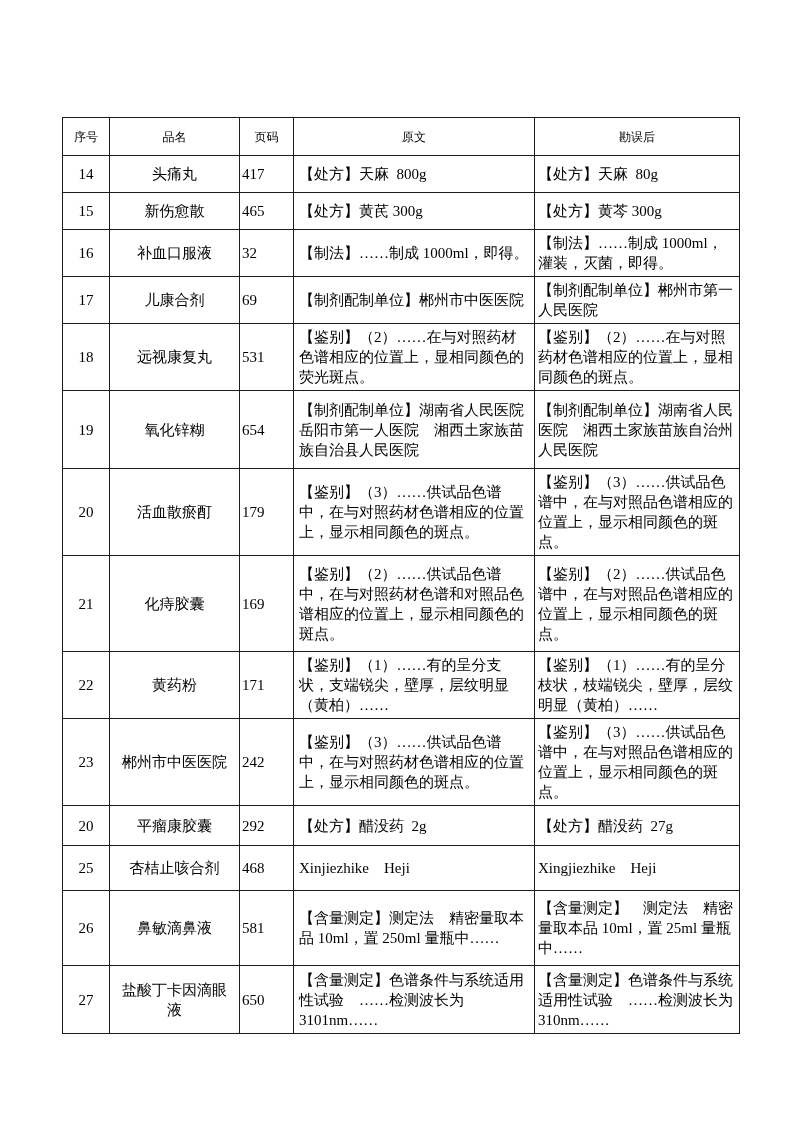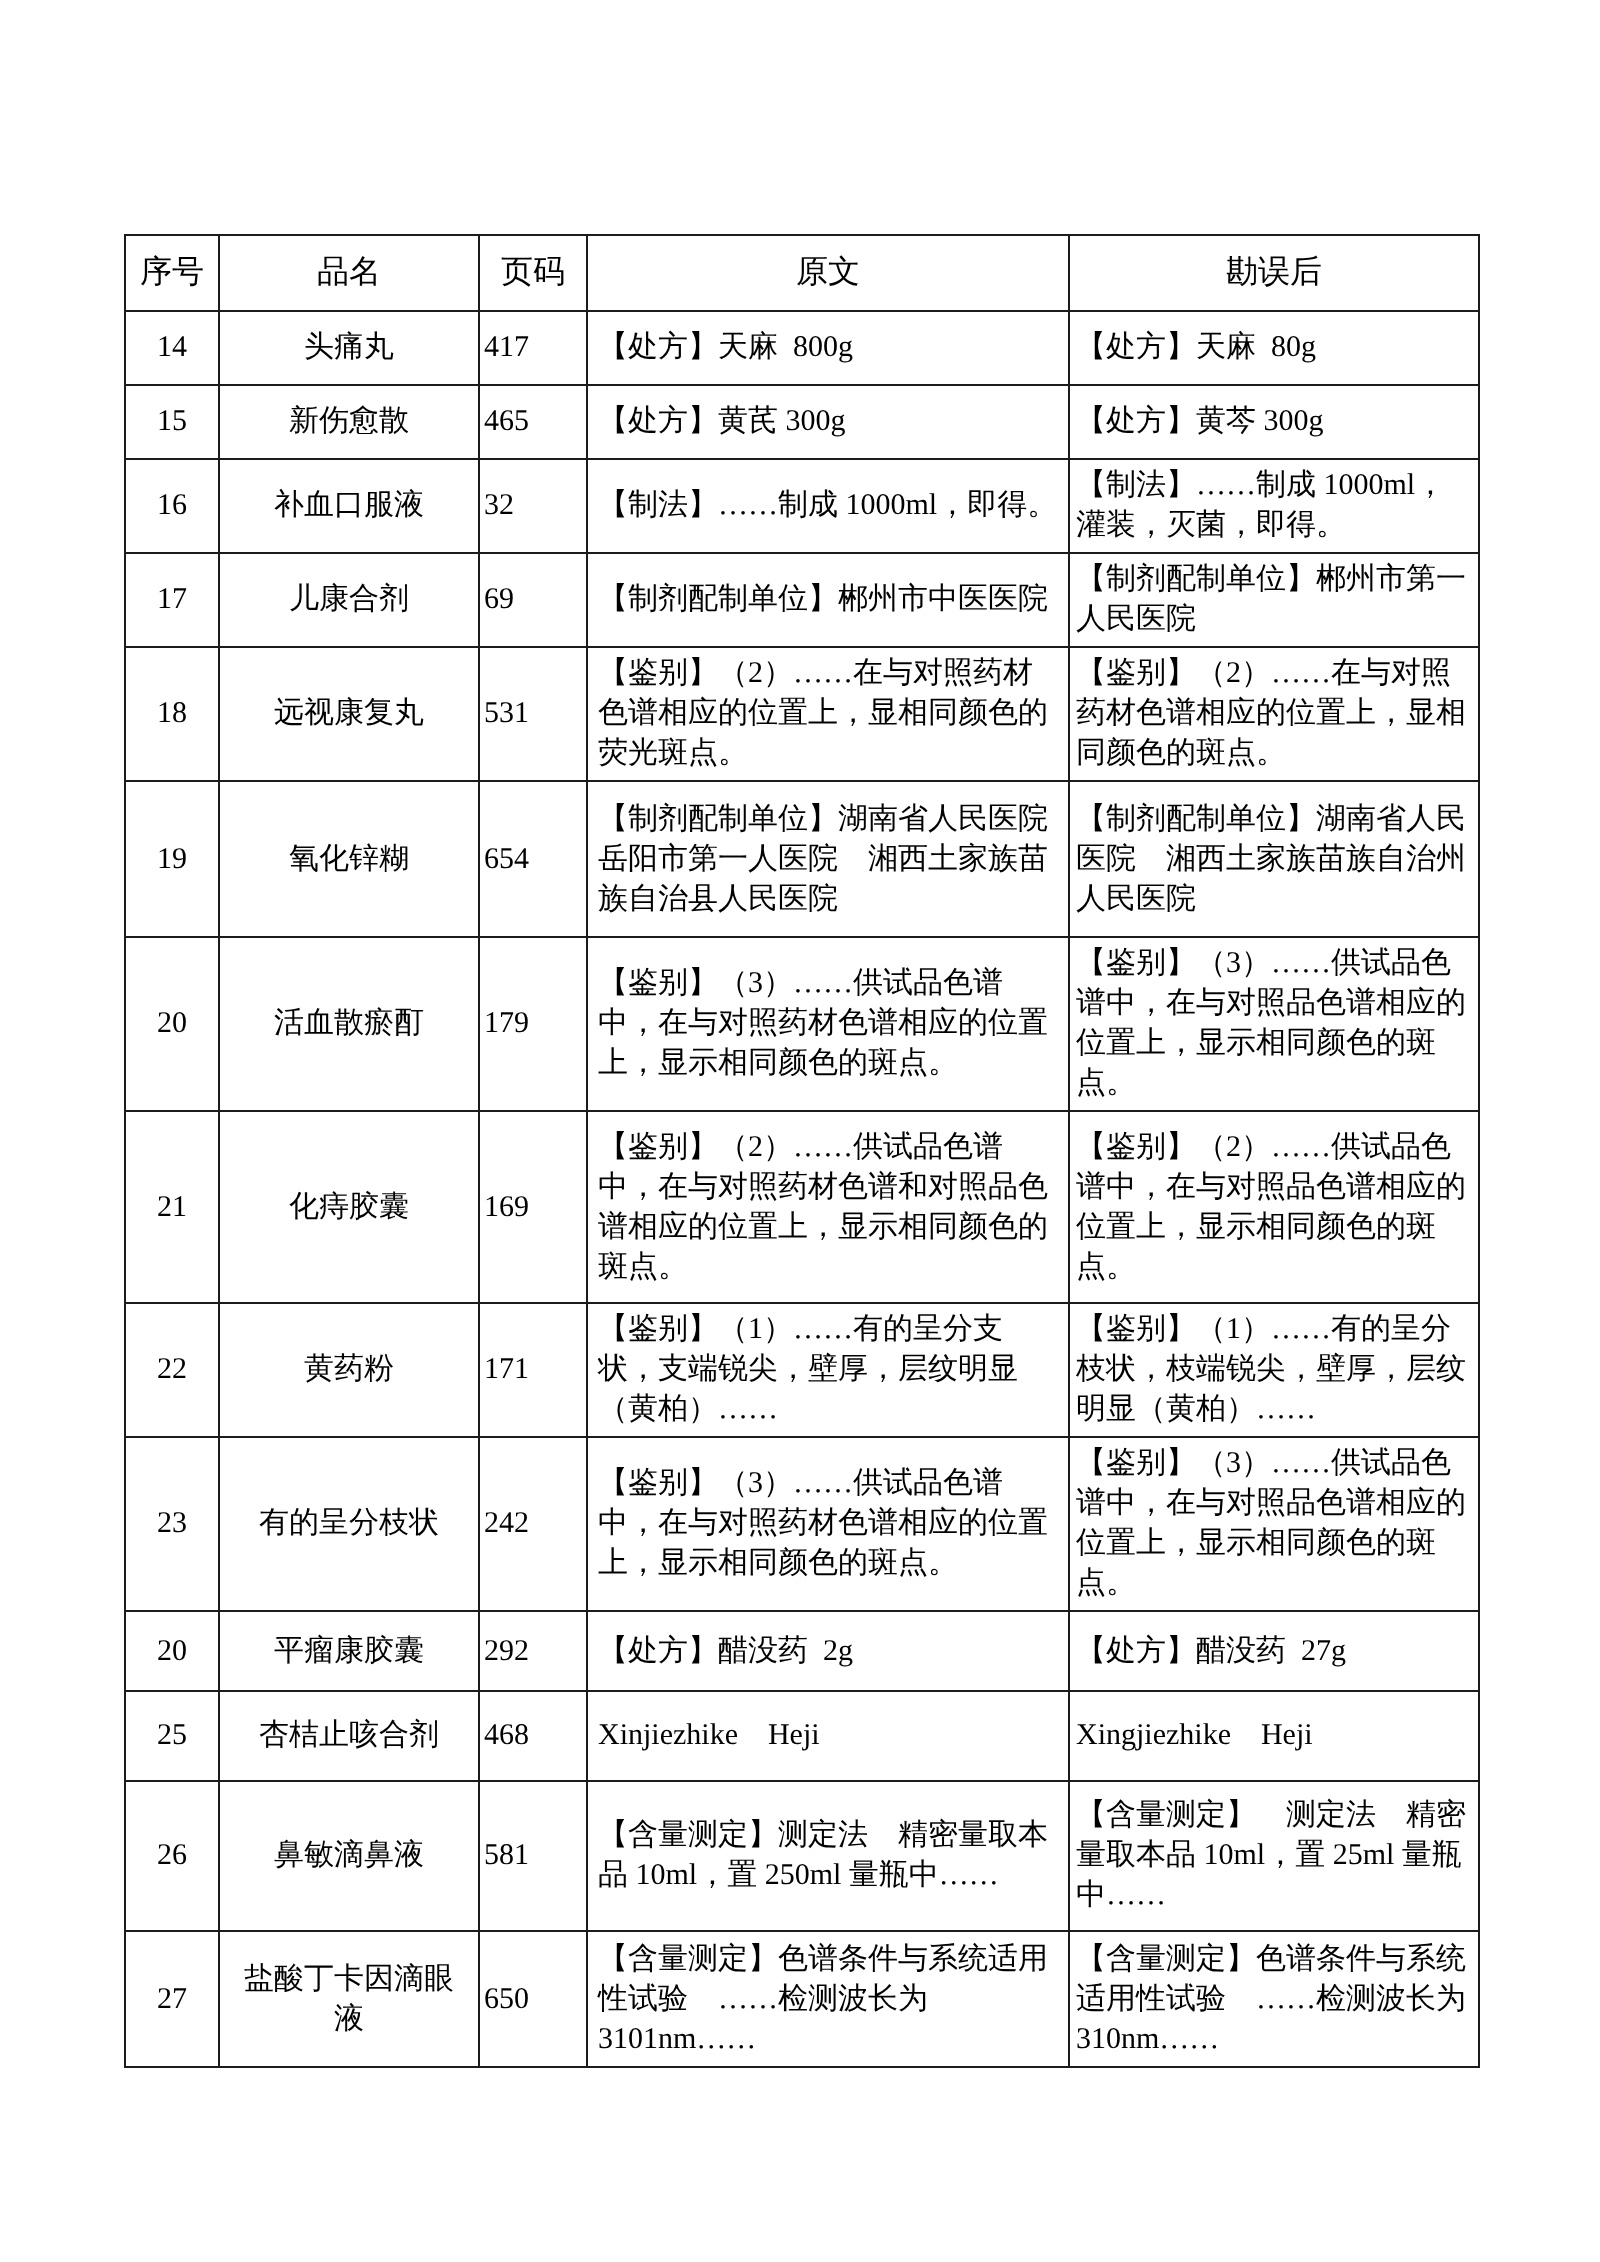--- a/index.html
+++ b/index.html
@@ -33,7 +33,7 @@
     overflow: hidden;
   }
   .errata-table th {
-    font-size: 16px;
+    font-size: 12px;
     height: 37px;
     text-align: center;
     padding: 0 2px;

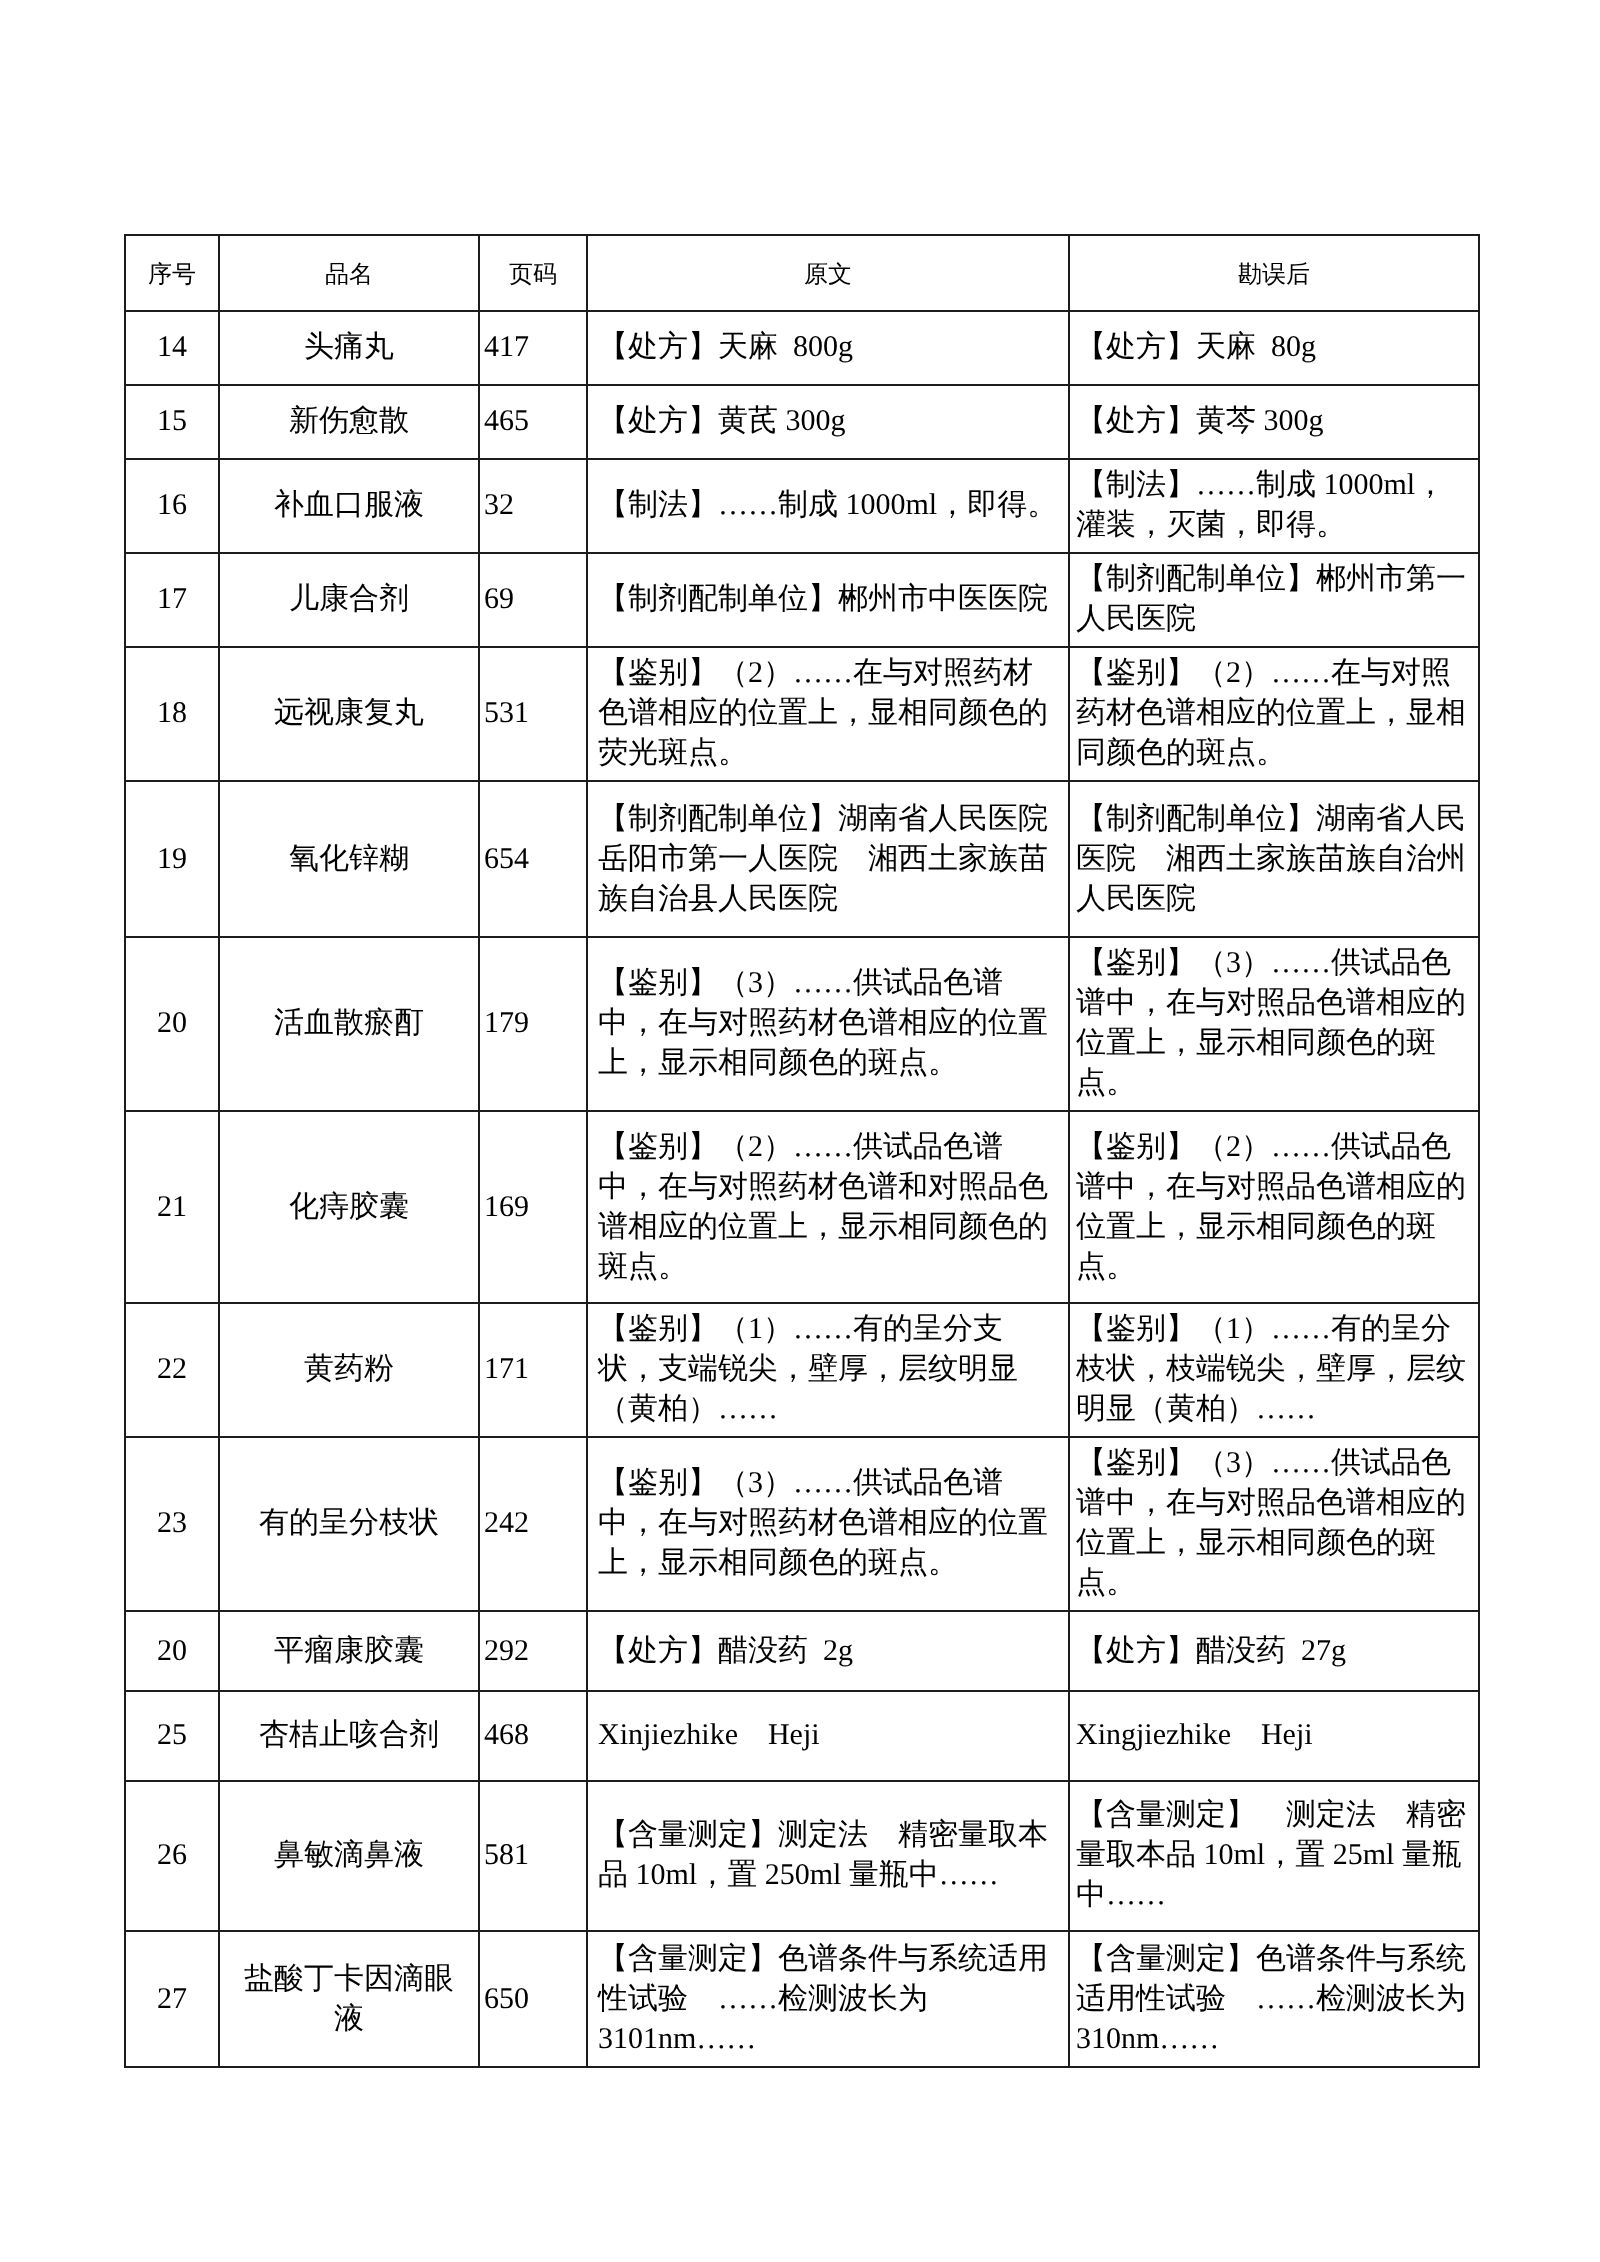--- a/index.html
+++ b/index.html
@@ -137,7 +137,7 @@
         </tr>
         <tr style="height: 75px;">
           <td class="c-no">23</td>
-          <td class="c-name">有的呈分枝状</td>
+          <td class="c-name">郴州市中医医院</td>
           <td class="c-page">242</td>
           <td class="c-orig">【鉴别】（3）……供试品色谱中，在与对照药材色谱相应的位置上，显示相同颜色的斑点。</td>
           <td class="c-corr">【鉴别】（3）……供试品色谱中，在与对照品色谱相应的位置上，显示相同颜色的斑点。</td>

